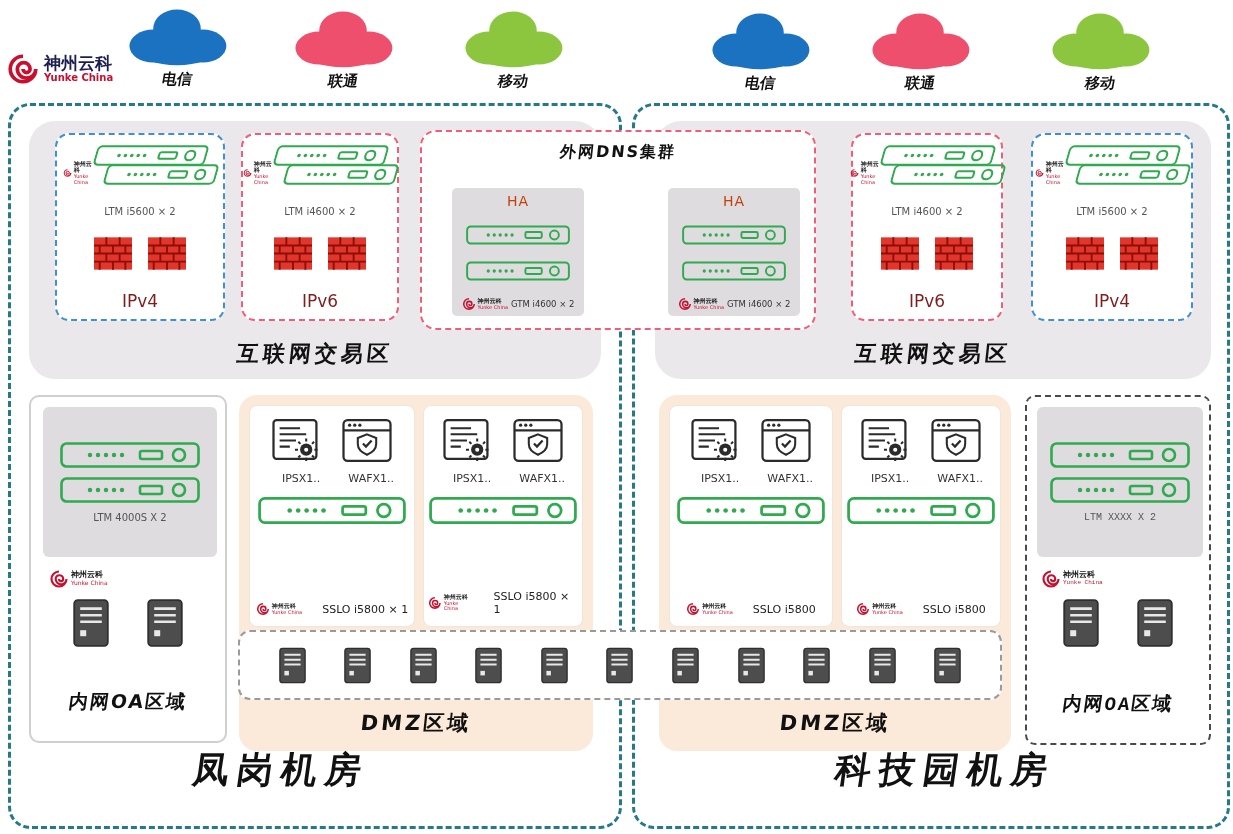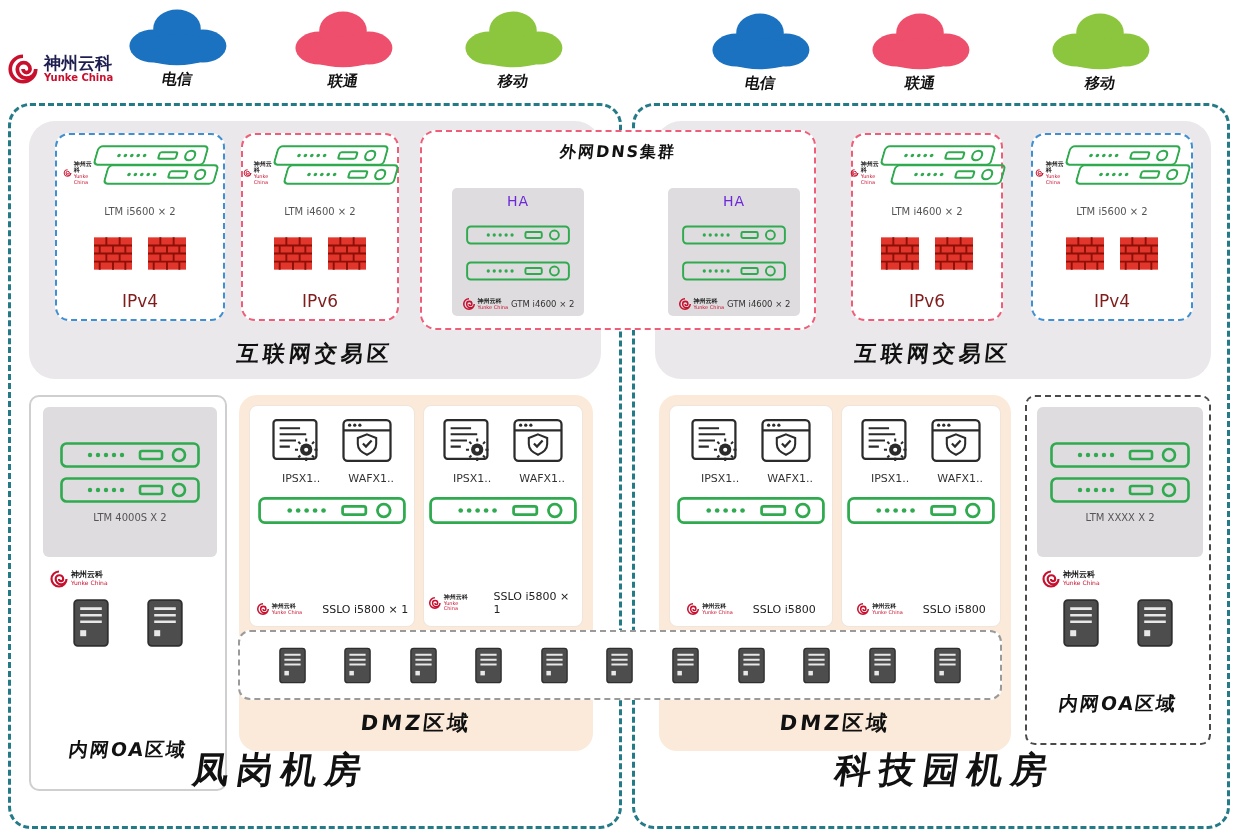--- a/index.html
+++ b/index.html
@@ -57,7 +57,7 @@
   .dns-title{text-align:center;font-size:16px;font-weight:bold;margin-top:10px;letter-spacing:2px;transform:skewX(-6deg);}
   .ha{position:absolute;background:#dedcde;border-radius:5px;display:flex;flex-direction:column;
       align-items:center;justify-content:space-between;padding:5px 4px;box-sizing:border-box;}
-  .ha-label{font-size:14px;color:#6d28d9;letter-spacing:1px;}
+  .ha-label{font-size:14px;color:#c2410c;letter-spacing:1px;}
   .ha svg.happl{width:104px;height:20px;}
   .gtm-row{display:flex;align-items:center;gap:3px;font-size:8.5px;color:#333;}
 

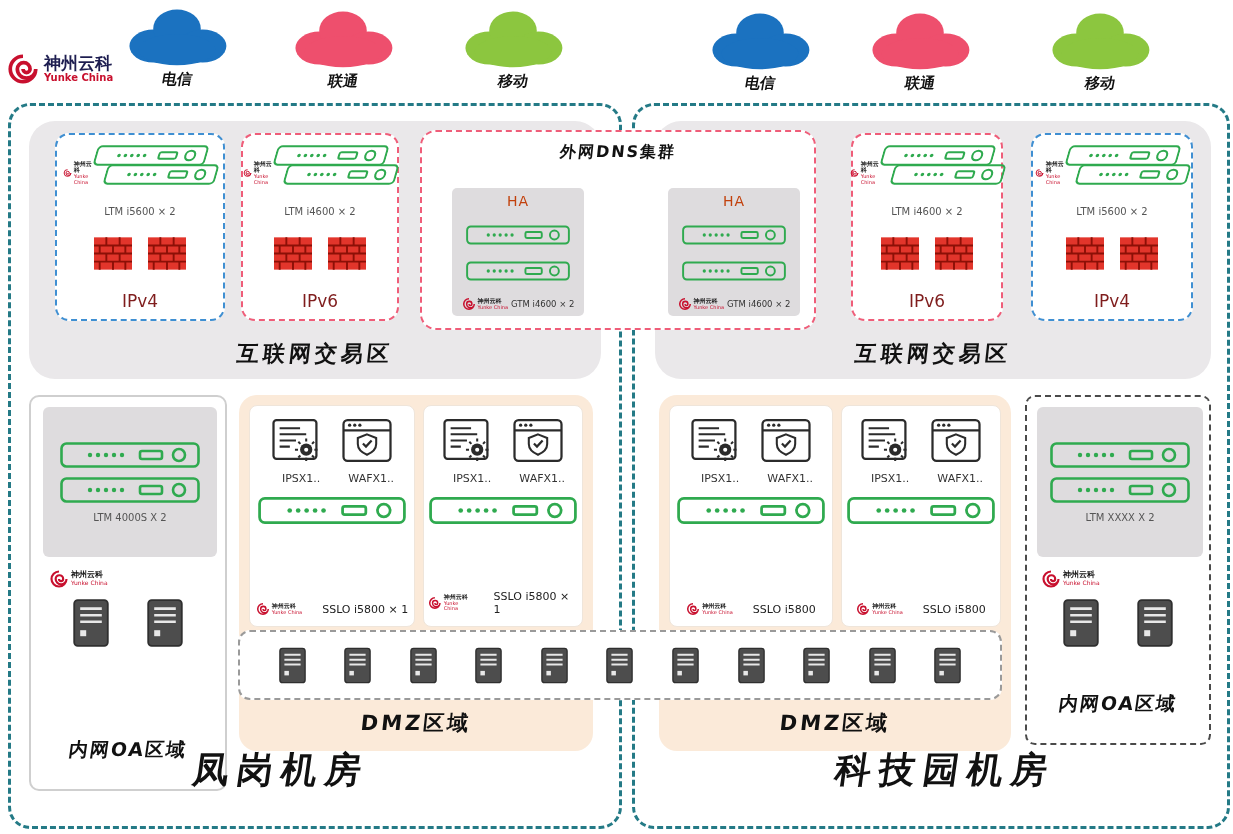--- a/index.html
+++ b/index.html
@@ -291,7 +291,7 @@
       <div class="ip-label">IPv6</div>
     </div>
 
-    <div class="oa solid" style="left:18px;top:289px;width:198px;height:396px;">
+    <div class="oa solid" style="left:18px;top:289px;width:198px;height:348px;">
       <div class="oa-gray" style="left:12px;top:10px;width:174px;height:150px;">
         <svg class="appl oappl" viewBox="0 0 140 26">
             <rect x="1.5" y="1.5" width="137" height="23" rx="5"></rect>

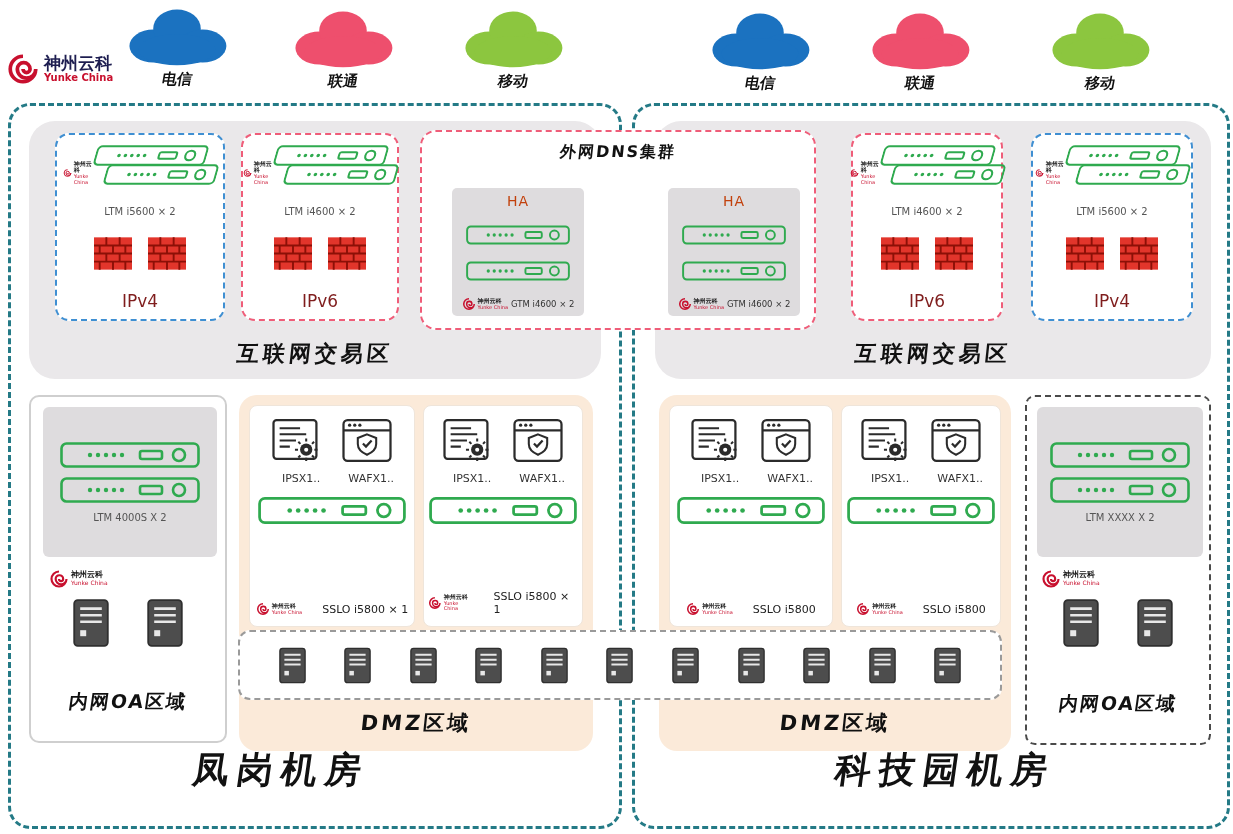--- a/index.html
+++ b/index.html
@@ -668,7 +668,7 @@
       <div class="dmz-label">DMZ区域</div>
     </div>
 
-    <div class="oa dashedb" style="left:390px;top:289px;width:186px;height:350px;">
+    <div class="oa dashedb" style="left:390px;top:289px;width:186px;height:350px;font-family:Liberation Mono, monospace;">
       <div class="oa-gray" style="left:10px;top:10px;width:166px;height:150px;">
         <svg class="appl oappl" viewBox="0 0 140 26">
             <rect x="1.5" y="1.5" width="137" height="23" rx="5"></rect>

